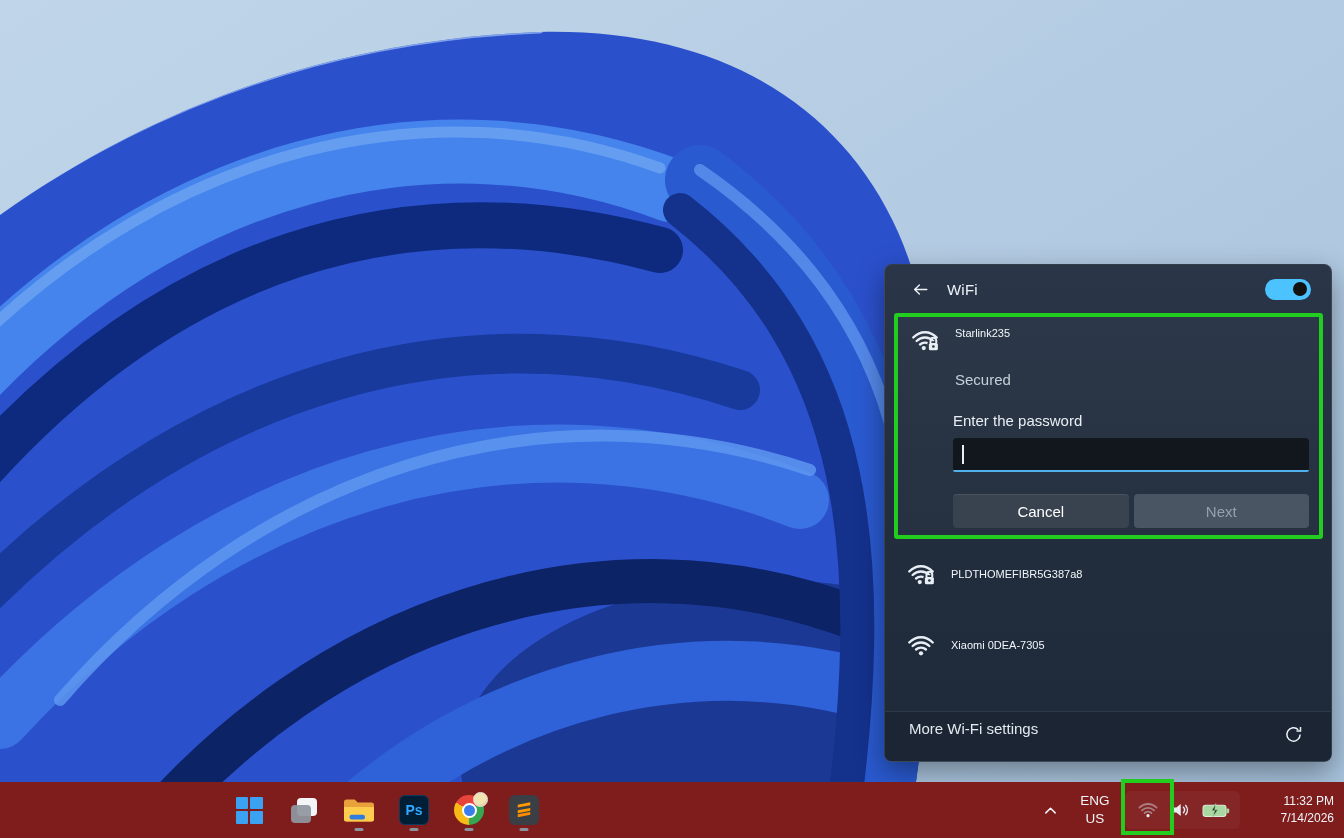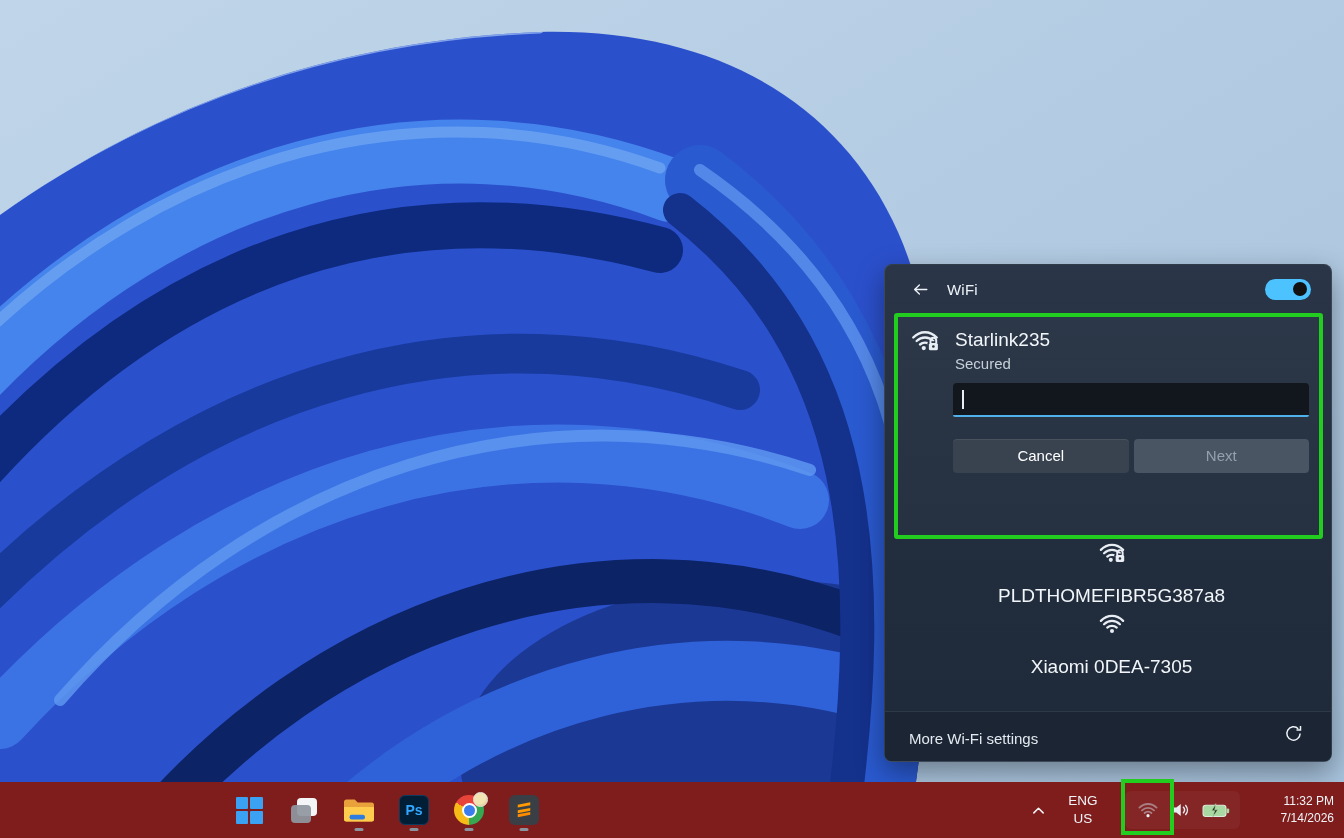--- a/index.html
+++ b/index.html
@@ -33,7 +33,7 @@
     padding:9px 14px 10px 12px; background:rgba(255,255,255,.02);
   }
   .sel-row { display:flex; gap:15px; align-items:flex-start; cursor:pointer; }
-  .net-name { font-size:19px; color:#f2f6fa; line-height:1.45; }
+  .net-name { font-size:11px; color:#f2f6fa; line-height:1.45; }
   .net-sub { font-size:15px; color:#c7d0d9; line-height:1.35; }
   .pwd-label { margin:22px 0 0 43px; color:#e9eef4; }
   .pwd-field { position:relative; margin:9px 0 0 43px; height:34px; width:356px;

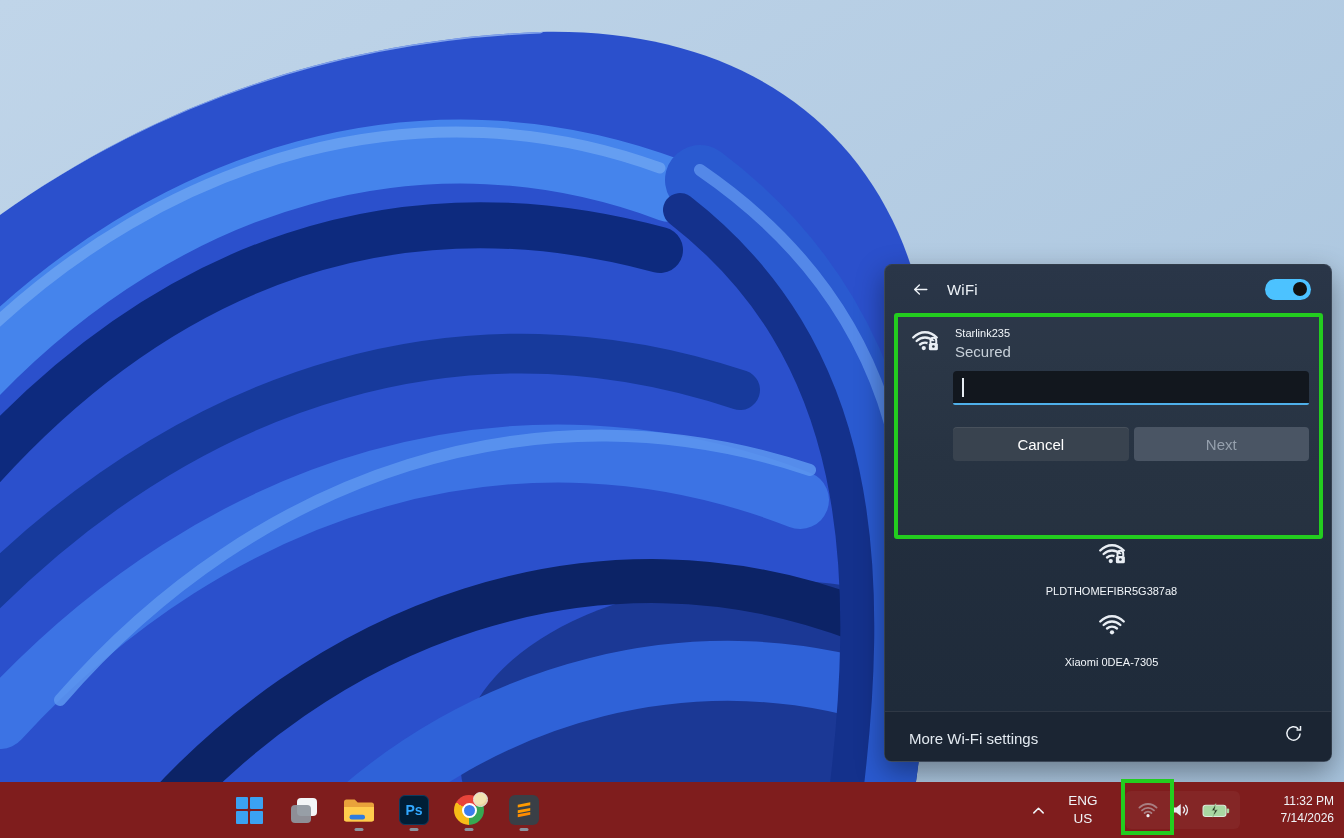--- a/index.html
+++ b/index.html
@@ -34,7 +34,7 @@
   }
   .sel-row { display:flex; gap:15px; align-items:flex-start; cursor:pointer; }
   .net-name { font-size:11px; color:#f2f6fa; line-height:1.45; }
-  .net-sub { font-size:15px; color:#c7d0d9; line-height:1.35; }
+  .net-sub { font-size:15px; color:#c7d0d9; line-height:1.35;margin-top:28px; }
   .pwd-label { margin:22px 0 0 43px; color:#e9eef4; }
   .pwd-field { position:relative; margin:9px 0 0 43px; height:34px; width:356px;
     background:#12171e; border-radius:4px 4px 2px 2px; border-bottom:2px solid #4fb0ea; }

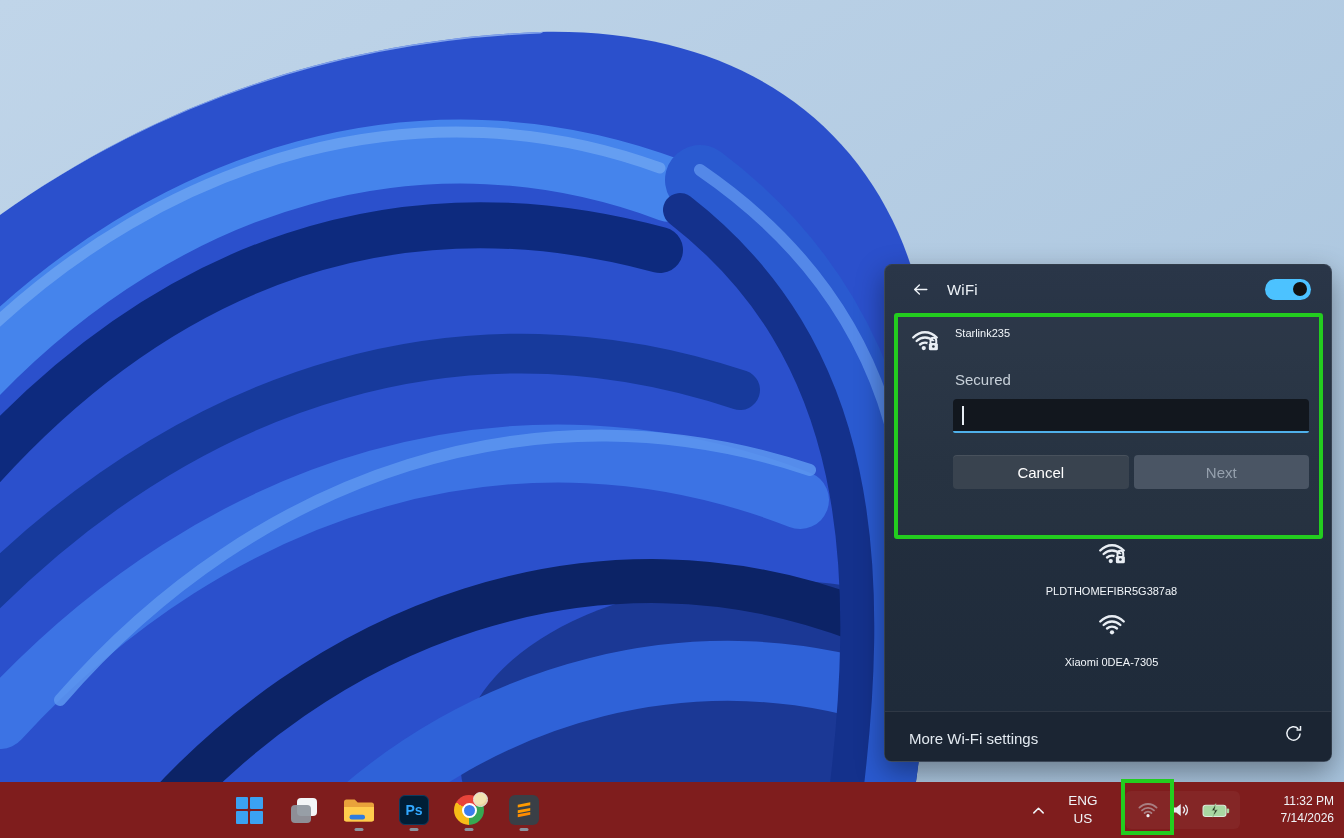--- a/index.html
+++ b/index.html
@@ -164,6 +164,7 @@
         </div>
       </div>
 
+      <div class="pwd-label">Enter the password</div>
 
       <div class="pwd-field">
         <input class="pwd-input" type="password" value="" style="">

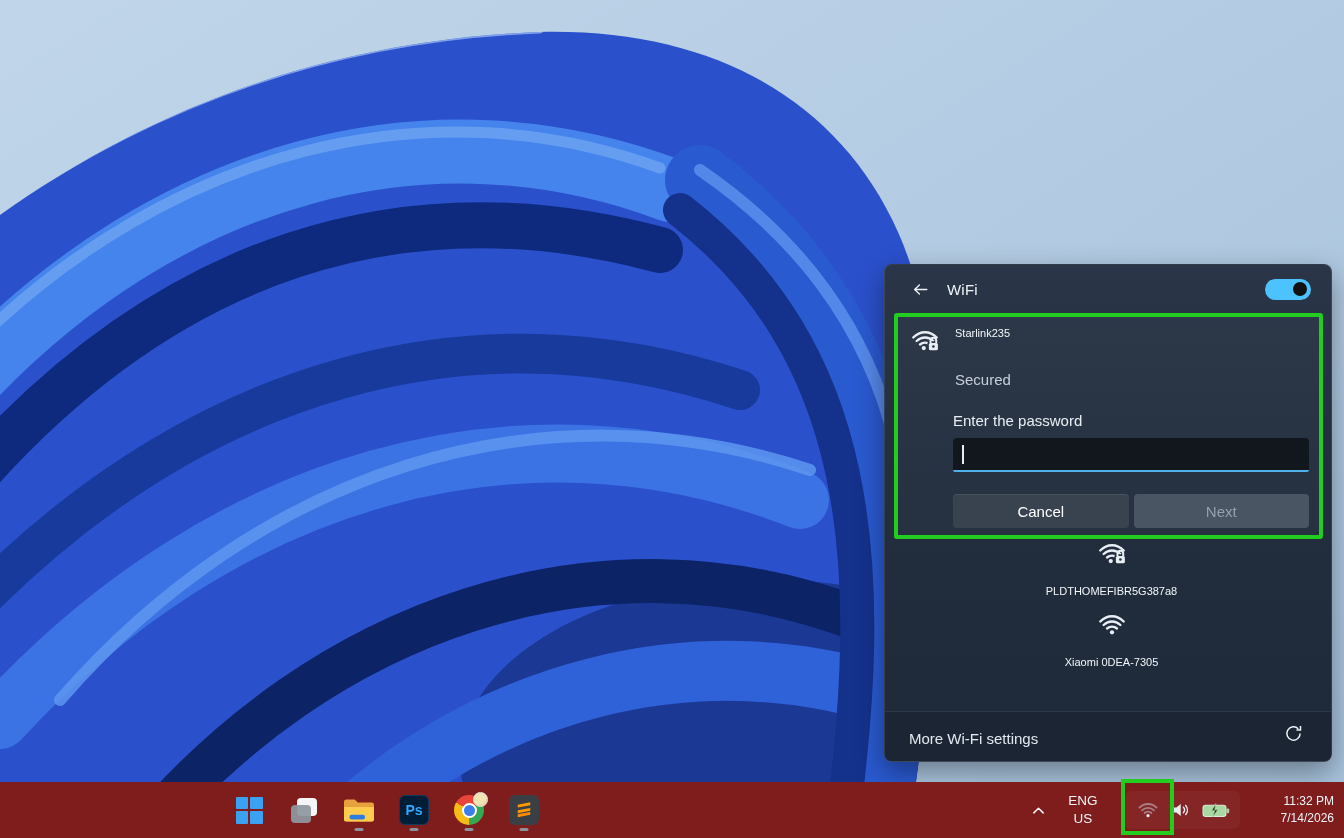--- a/index.html
+++ b/index.html
@@ -50,7 +50,7 @@
   .btn-cancel { background:#39434f; color:#ffffff; box-shadow:inset 0 1px 0 rgba(255,255,255,.08); }
 
   .net-list { height:172px; overflow:hidden; }
-  .net-row { height:71px; display:flex; align-items:center; gap:15px; padding-left:7px; cursor:pointer;flex-direction:column; }
+  .net-row { height:71px; display:flex; align-items:center; gap:15px; padding-left:21px; cursor:pointer; }
 
   .panel-footer { height:52px; border-top:1px solid rgba(255,255,255,.09); background:#1b2533;
     display:flex; align-items:flex-end; justify-content:space-between; padding:16px 24px;gap:16px; }

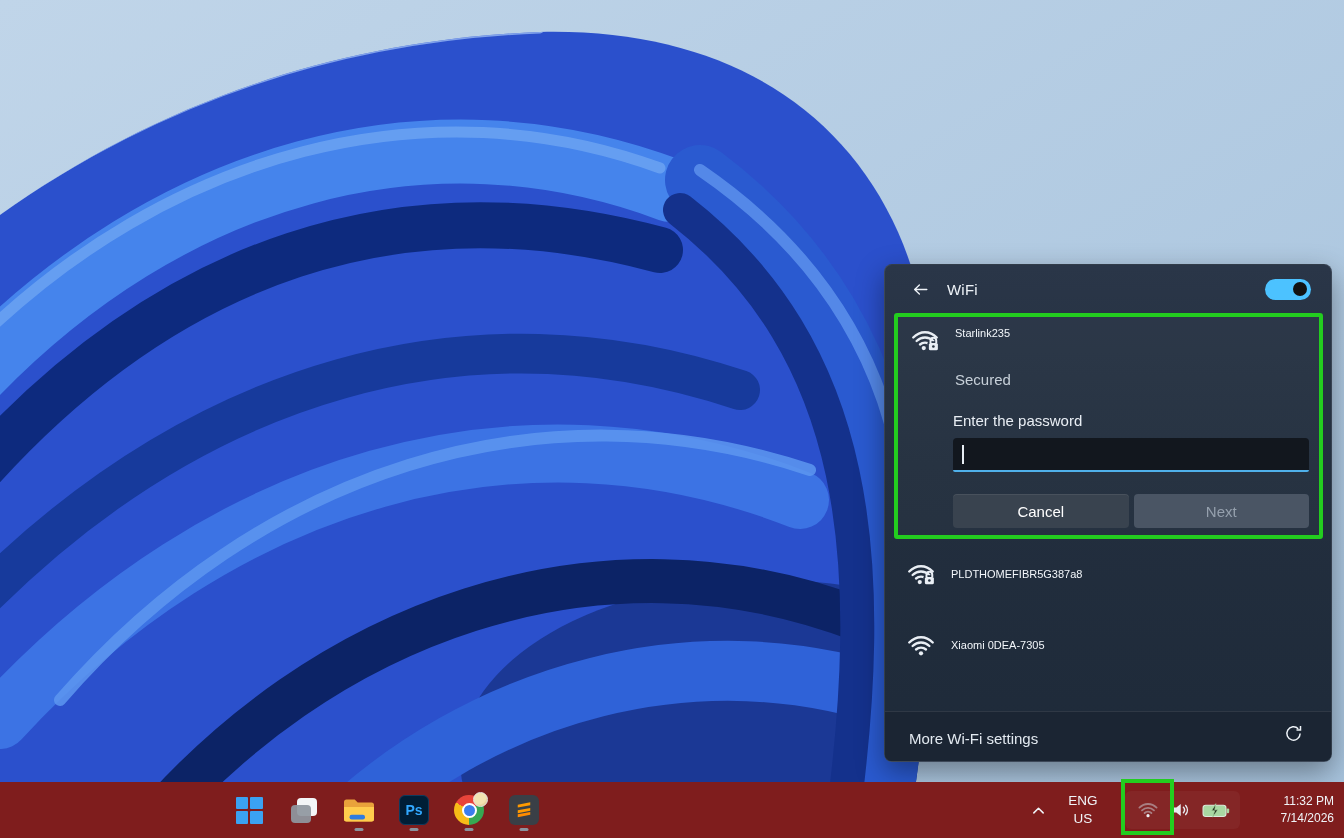--- a/index.html
+++ b/index.html
@@ -53,7 +53,7 @@
   .net-row { height:71px; display:flex; align-items:center; gap:15px; padding-left:21px; cursor:pointer; }
 
   .panel-footer { height:52px; border-top:1px solid rgba(255,255,255,.09); background:#1b2533;
-    display:flex; align-items:flex-end; justify-content:space-between; padding:16px 24px;gap:16px; }
+    display:flex; align-items:flex-start; justify-content:space-between; padding:8px 24px;gap:16px; }
   .footer-link { color:#e2e9f0; cursor:pointer; }
   .refresh-btn { width:28px; height:28px; display:flex; align-items:center; justify-content:center;
     cursor:pointer; border-radius:4px; }

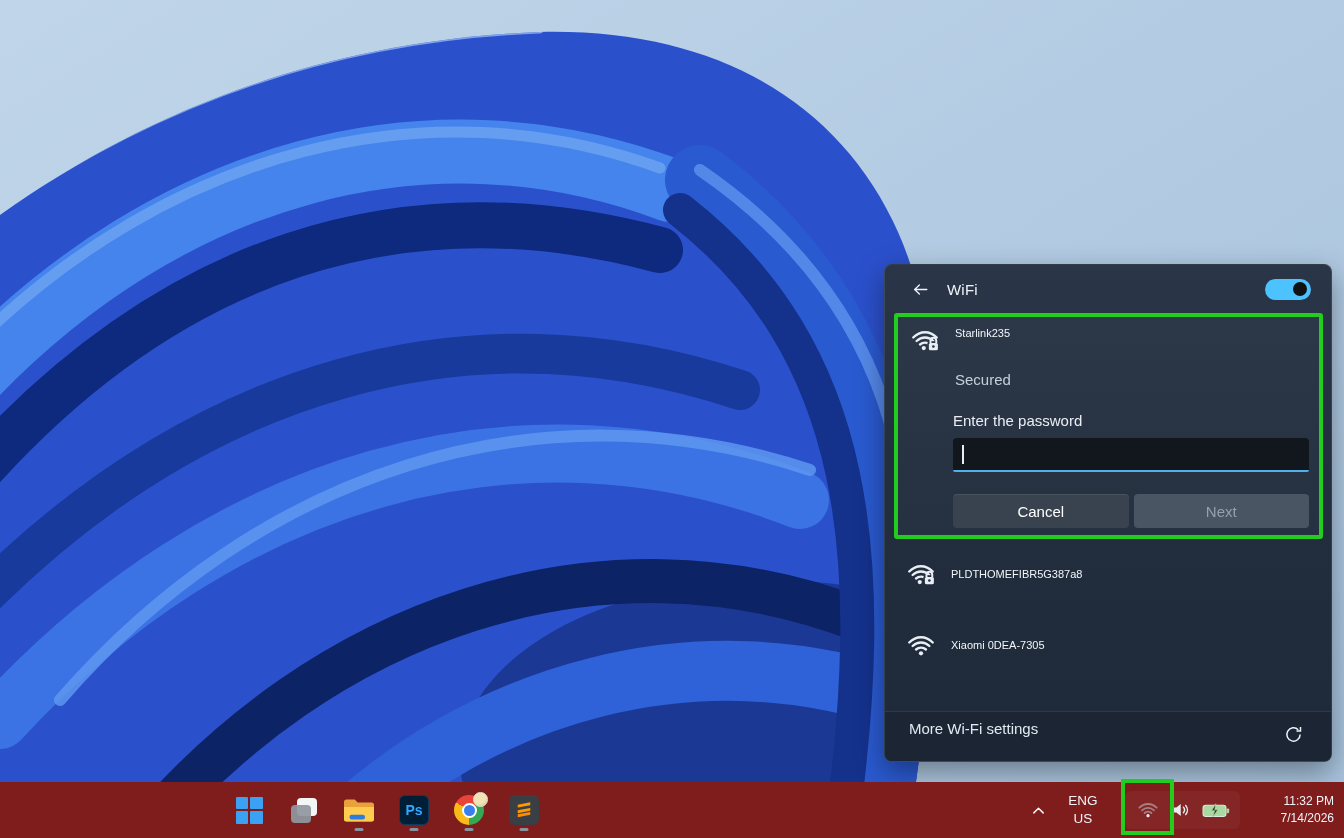--- a/index.html
+++ b/index.html
@@ -88,7 +88,7 @@
   .chev-btn { width:34px; height:34px; display:flex; align-items:center; justify-content:center;
     border-radius:5px; cursor:pointer; margin-right:6px; }
   .lang { width:44px; text-align:center; color:#f0f4f8; font-size:13.5px; line-height:1.32;
-    cursor:pointer; border-radius:5px; padding:3px 0; margin-right:20px; }
+    cursor:pointer; border-radius:5px; padding:3px 0; margin-right:8px; }
   .tray-group { display:flex; align-items:center; gap:10px; padding:6px 10px; border-radius:6px;
     background:rgba(255,255,255,.045); cursor:pointer; margin-right:8px; }
   .tray-wifi { position:relative; width:26px; height:26px; display:flex; align-items:center; justify-content:center; }

